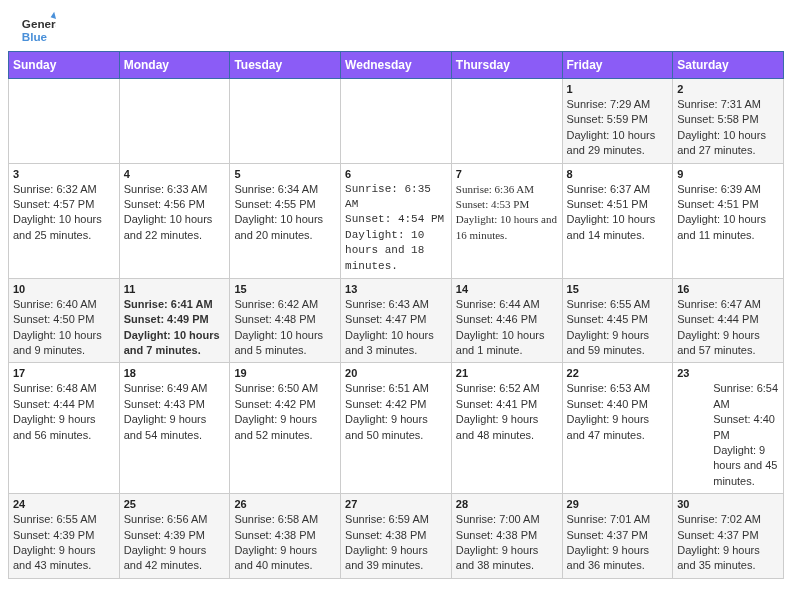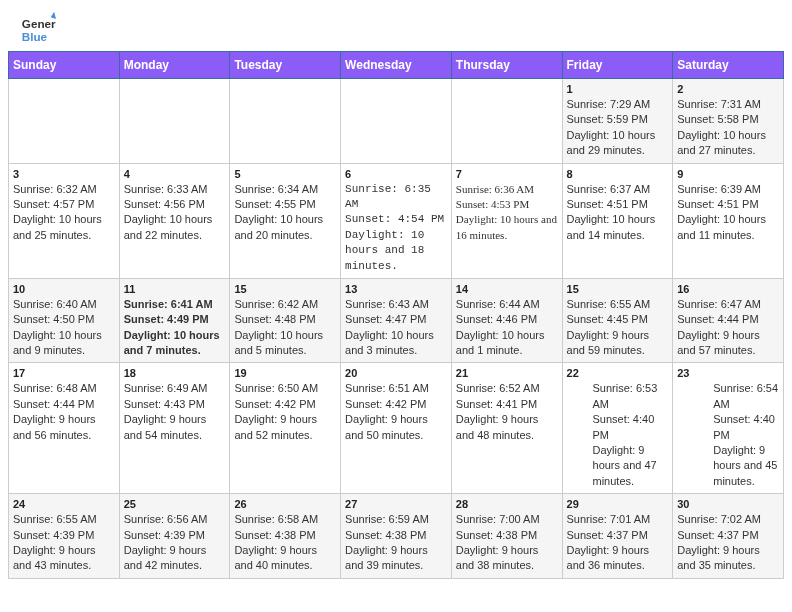--- a/index.html
+++ b/index.html
@@ -255,7 +255,7 @@
           </td>
           <td>
             <span class="day-num">22</span>
-            <div class="day-info" style="white-space: pre-line; margin-left: 26px;">Sunrise: 6:53 AM
+            <div class="day-info" style="white-space: pre-line;">Sunrise: 6:53 AM
 Sunset: 4:40 PM
 Daylight: 9 hours and 47 minutes.</div>
           </td>

